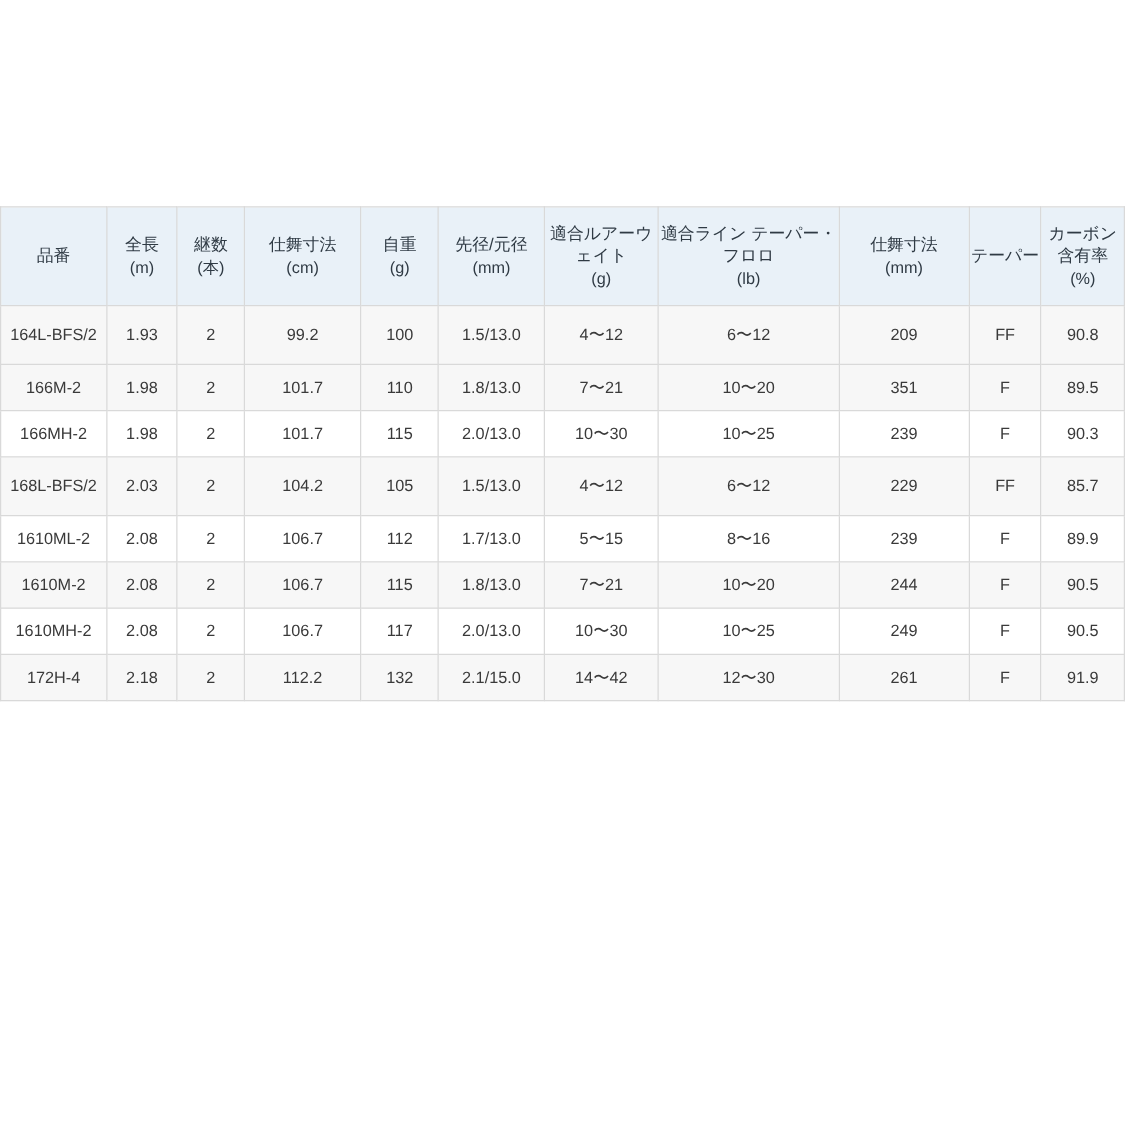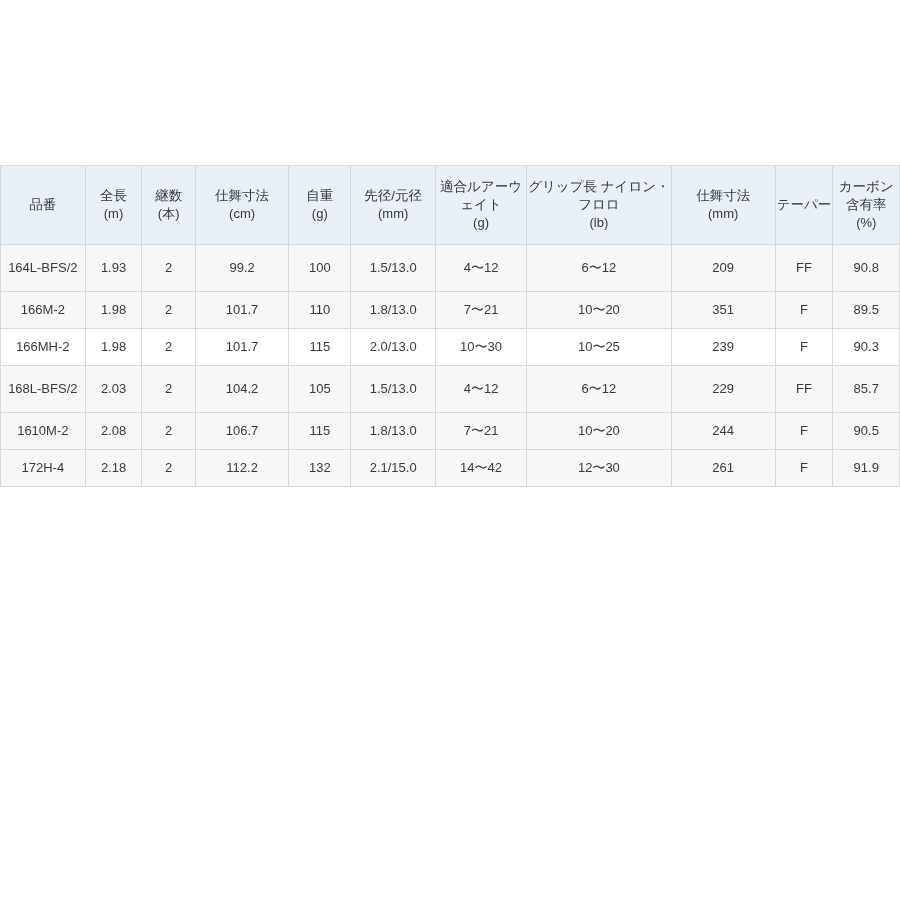--- a/index.html
+++ b/index.html
@@ -131,7 +131,7 @@
             <span class="hdr-sub">(g)</span>
           </th>
           <th>
-            <span class="hdr-line">グリップ長 ナイロン・フロロ</span>
+            <span class="hdr-line">適合ライン テーパー・フロロ</span>
             <span class="hdr-sub">(lb)</span>
           </th>
           <th>

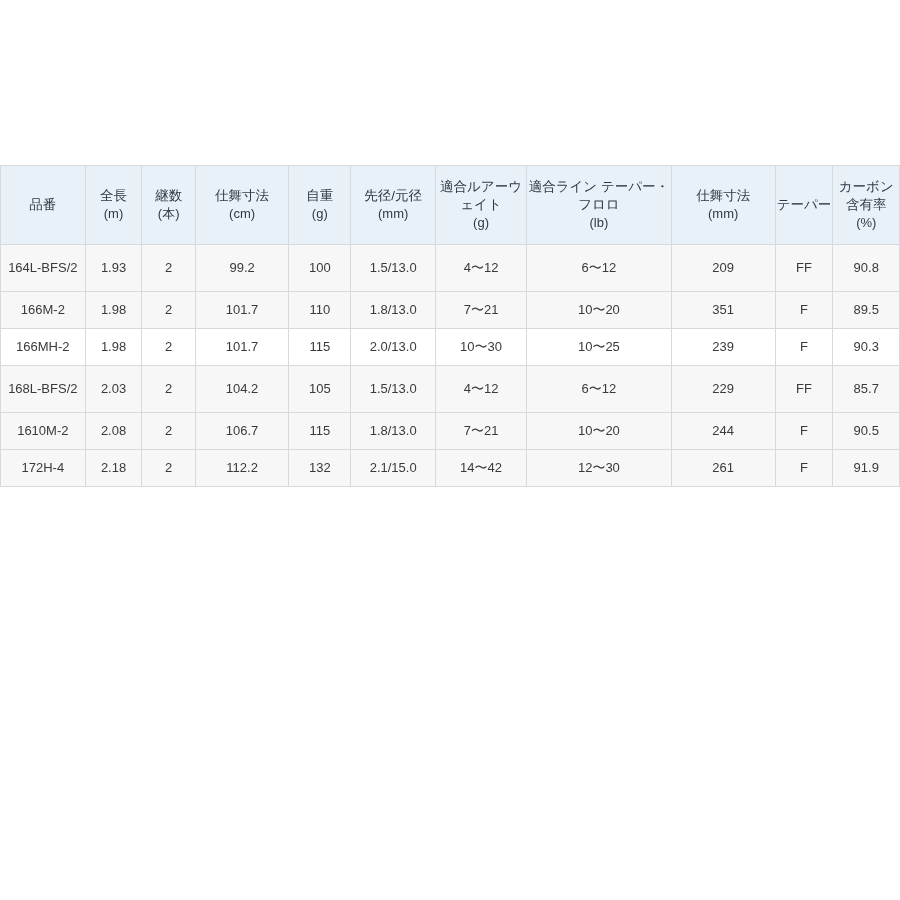--- a/index.html
+++ b/index.html
@@ -201,6 +201,19 @@
           <td>FF</td>
           <td>85.7</td>
         </tr>
+        <tr>
+          <td class="model">1610ML-2</td>
+          <td>2.08</td>
+          <td>2</td>
+          <td>106.7</td>
+          <td>112</td>
+          <td>1.7/13.0</td>
+          <td>5〜15</td>
+          <td>8〜16</td>
+          <td>239</td>
+          <td>F</td>
+          <td>89.9</td>
+        </tr>
         <tr class="alt">
           <td class="model">1610M-2</td>
           <td>2.08</td>

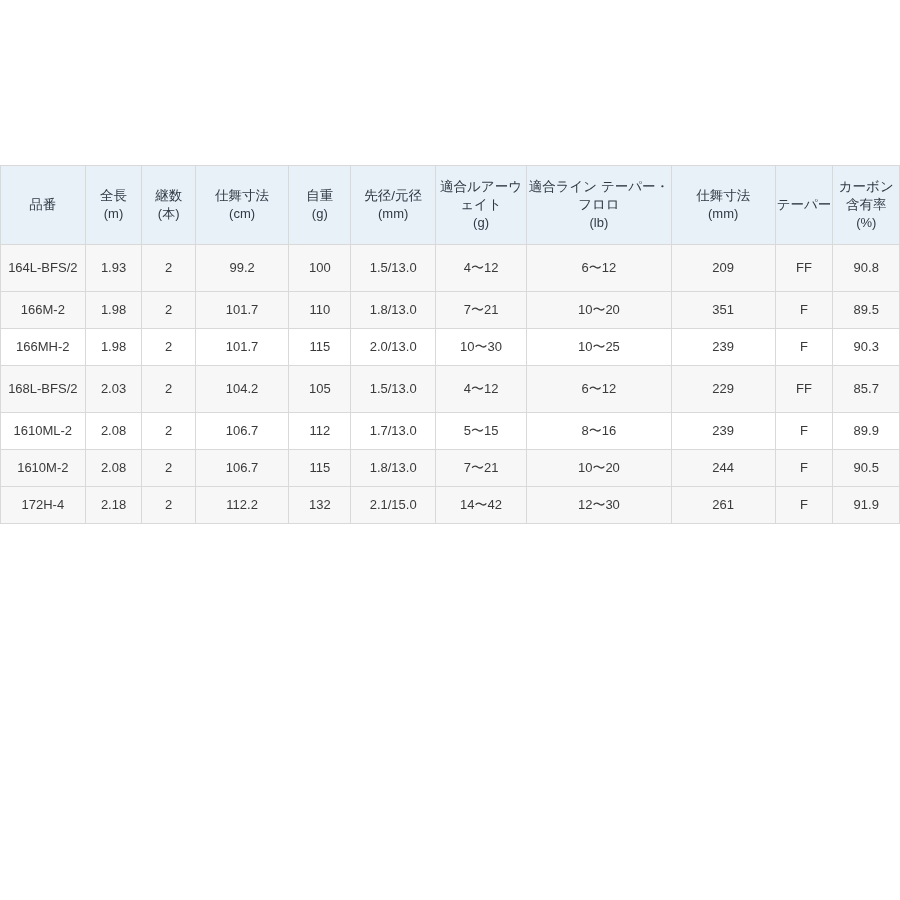--- a/index.html
+++ b/index.html
@@ -227,6 +227,19 @@
           <td>F</td>
           <td>90.5</td>
         </tr>
+        <tr>
+          <td class="model">1610MH-2</td>
+          <td>2.08</td>
+          <td>2</td>
+          <td>106.7</td>
+          <td>117</td>
+          <td>2.0/13.0</td>
+          <td>10〜30</td>
+          <td>10〜25</td>
+          <td>249</td>
+          <td>F</td>
+          <td>90.5</td>
+        </tr>
         <tr class="alt">
           <td class="model">172H-4</td>
           <td>2.18</td>

